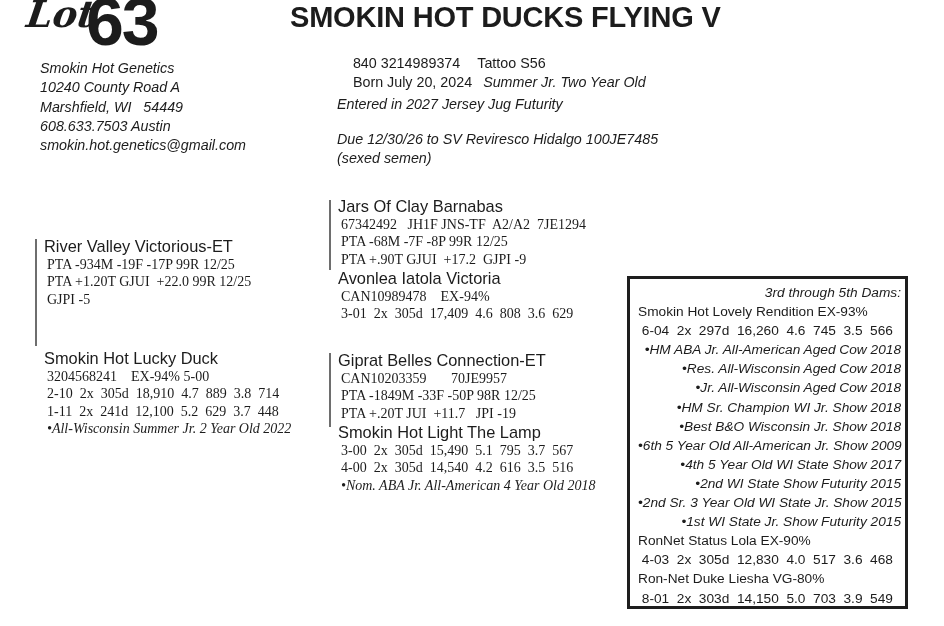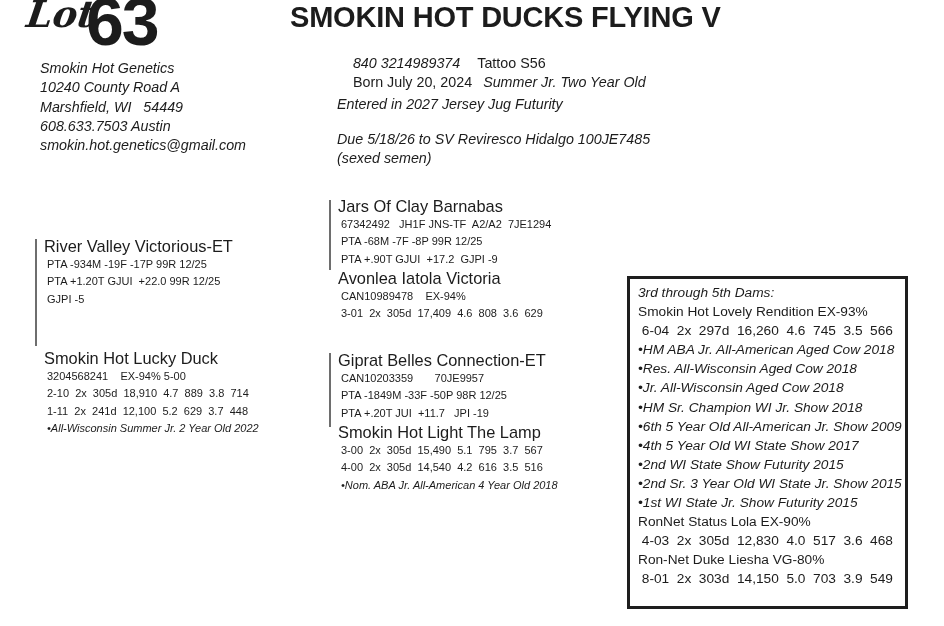--- a/index.html
+++ b/index.html
@@ -40,7 +40,7 @@
     position:absolute;left:337px;
     font-size:14.3px;white-space:pre;
   }
-  .gap-r{margin-right:17px;font-style:italic;}
+  .gap-r{margin-right:17px;}
   .gap-r2{margin-right:11px;}
 
   .vline{position:absolute;width:2px;background:#6e6e6e;}

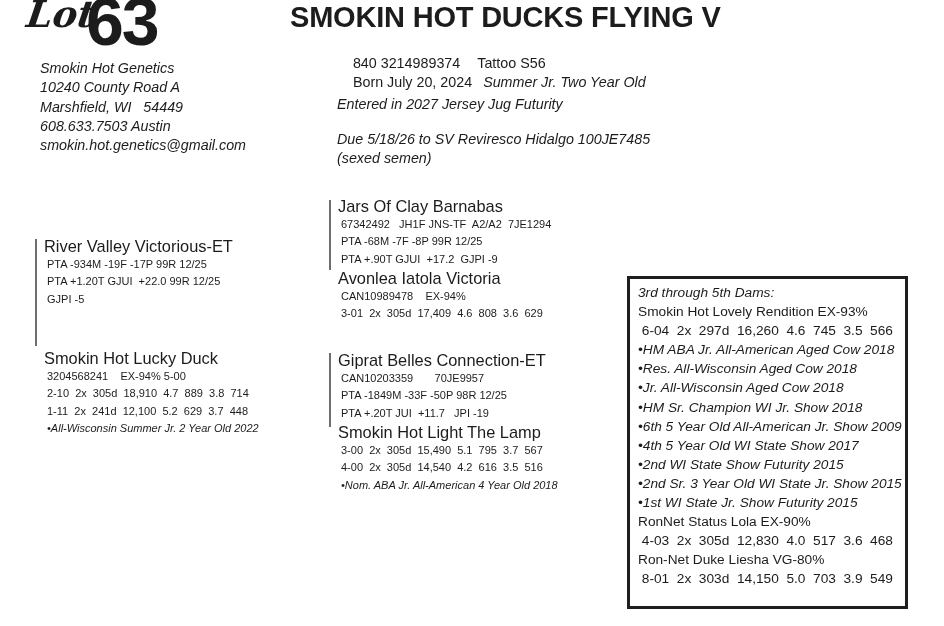--- a/index.html
+++ b/index.html
@@ -12,7 +12,7 @@
     overflow:hidden;
   }
   .line{white-space:pre;}
-  .it{font-style:italic;}
+  .it{font-style:italic;text-align:right;}
 
   .lot-script{
     position:absolute;left:27px;top:-6px;

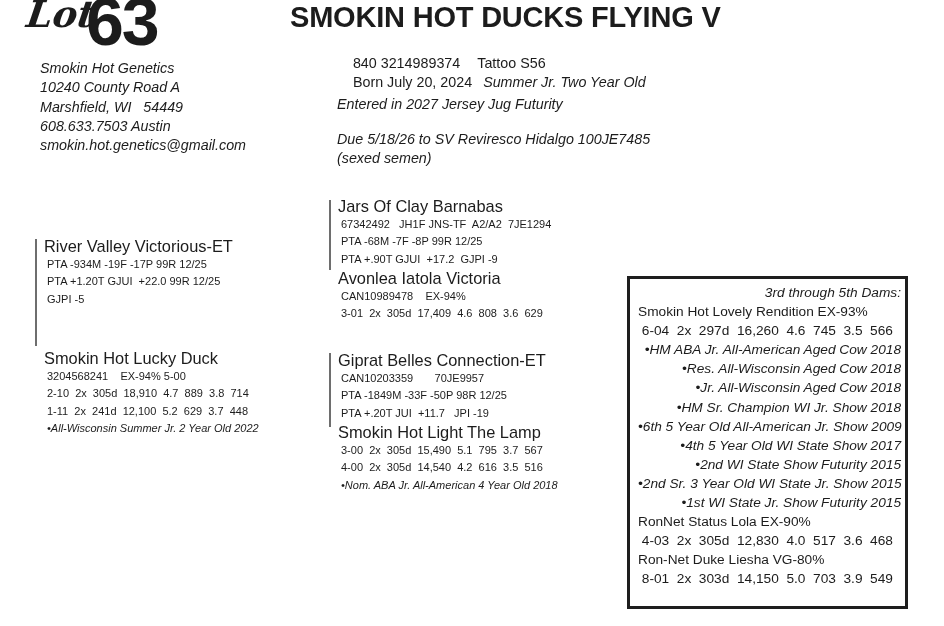--- a/index.html
+++ b/index.html
@@ -83,7 +83,7 @@
     <span class="gap-r2">Born July 20, 2024</span><span class="it">Summer Jr. Two Year Old</span>
   </div>
   <div class="infoline it" style="top:96px;">Entered in 2027 Jersey Jug Futurity</div>
-  <div class="infoline it" style="top:131px;">Due 5/18/26 to SV Reviresco Hidalgo 100JE7485</div>
+  <div class="infoline it" style="top:131px;">Due 12/30/26 to SV Reviresco Hidalgo 100JE7485</div>
   <div class="infoline it" style="top:150px;">(sexed semen)</div>
 
   <div class="vline" style="left:35px;top:239px;height:107px;"></div>

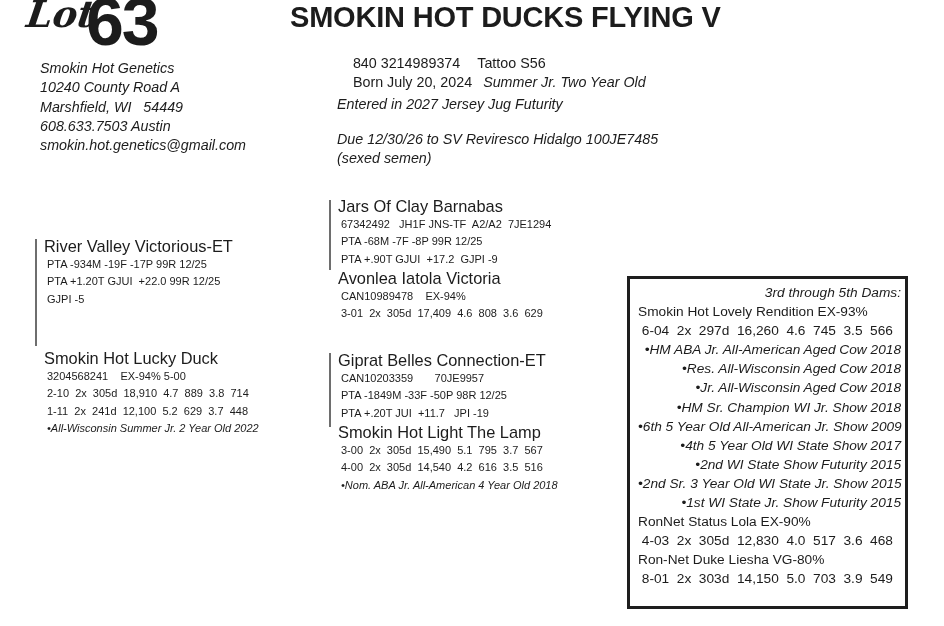--- a/index.html
+++ b/index.html
@@ -47,7 +47,7 @@
 
   .pblock{position:absolute;}
   .pblock .hd{font-size:16.4px;font-weight:normal;line-height:20px;white-space:pre;}
-  .pblock .line{font-size:11px;line-height:17.3px;padding-left:3px;}
+  .pblock .line{font-size:14px;line-height:17.3px;padding-left:3px;font-family:Liberation Serif, serif;}
 
   .dams-box{
     position:absolute;left:627px;top:276px;

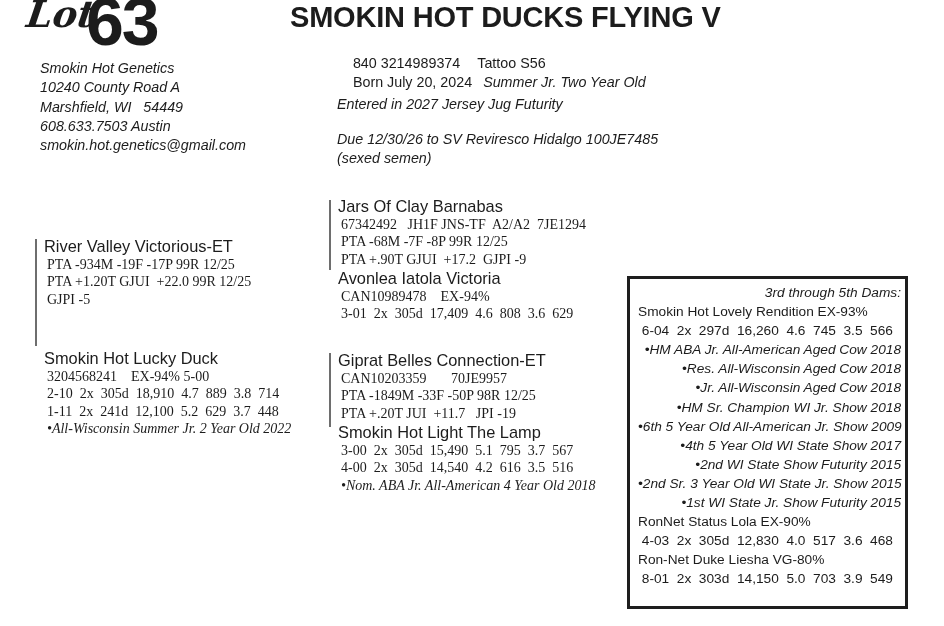--- a/index.html
+++ b/index.html
@@ -140,6 +140,7 @@
     <div class="line it">•Res. All-Wisconsin Aged Cow 2018</div>
     <div class="line it">•Jr. All-Wisconsin Aged Cow 2018</div>
     <div class="line it">•HM Sr. Champion WI Jr. Show 2018</div>
+    <div class="line it">•Best B&amp;O Wisconsin Jr. Show 2018</div>
     <div class="line it">•6th 5 Year Old All-American Jr. Show 2009</div>
     <div class="line it">•4th 5 Year Old WI State Show 2017</div>
     <div class="line it">•2nd WI State Show Futurity 2015</div>

